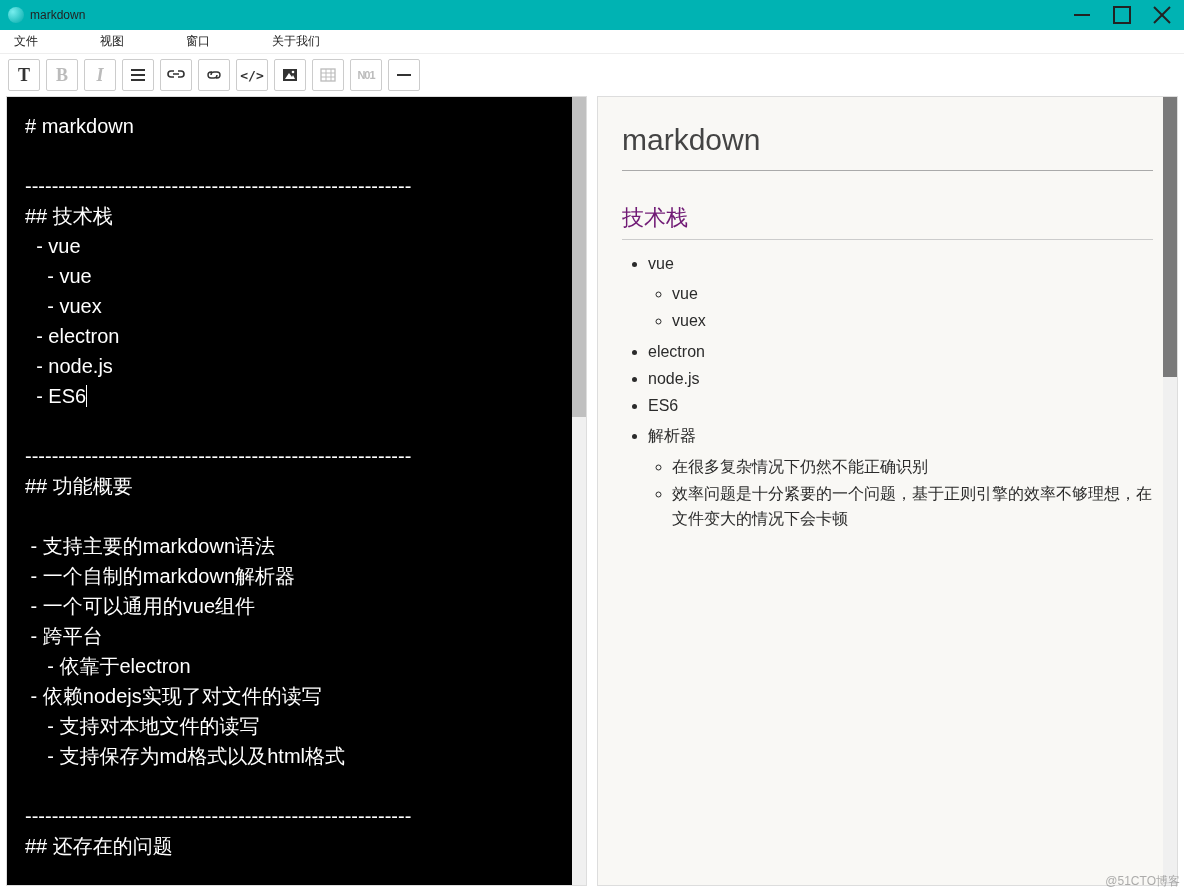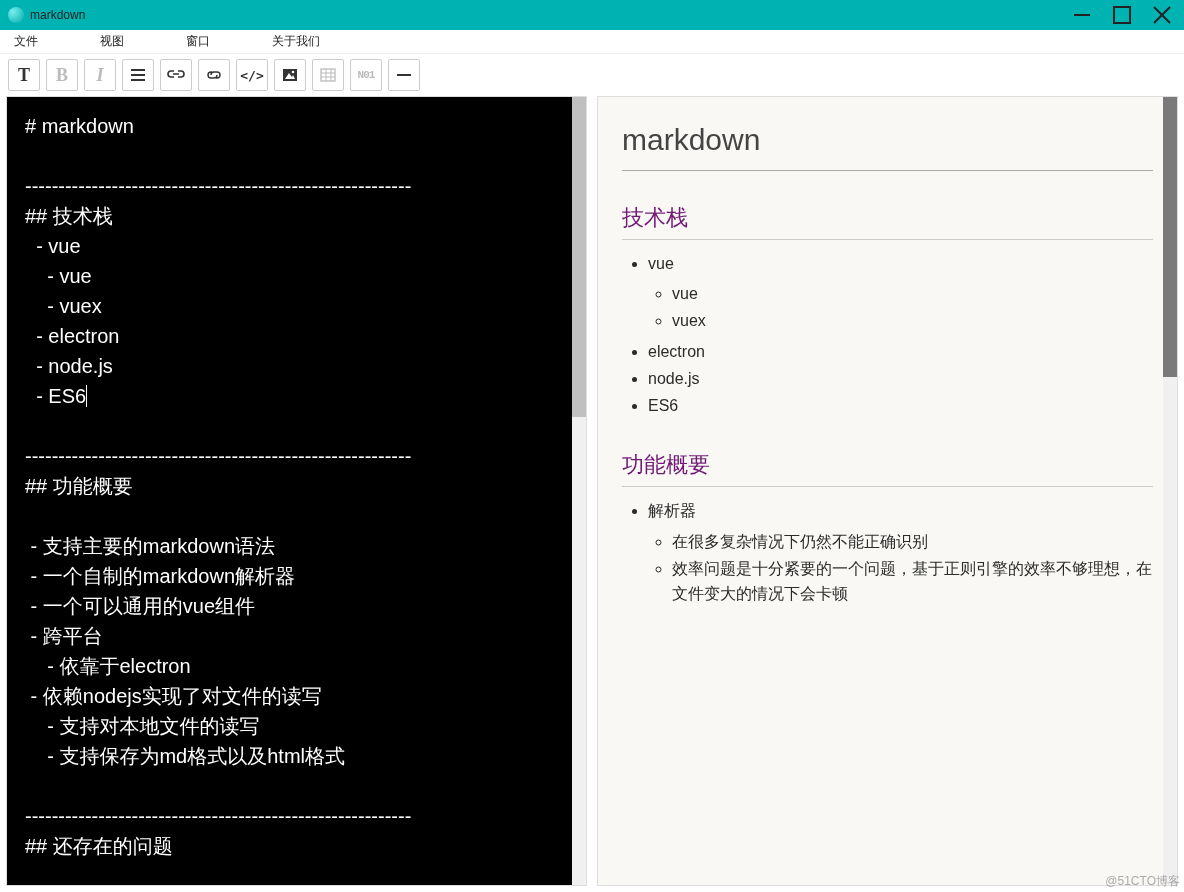--- a/index.html
+++ b/index.html
@@ -142,7 +142,7 @@
       </span>
     </div>
   <div class="tbtn">
-      <span class="icon" style="font-size:11px;color:#bbb;letter-spacing:-1px;font-family:Liberation Mono, monospace">N01</span>
+      <span class="icon" style="font-size:11px;color:#bbb;letter-spacing:-1px;font-family:Liberation Sans, sans-serif">N01</span>
     </div>
   <div class="tbtn">
       <span class="icon">

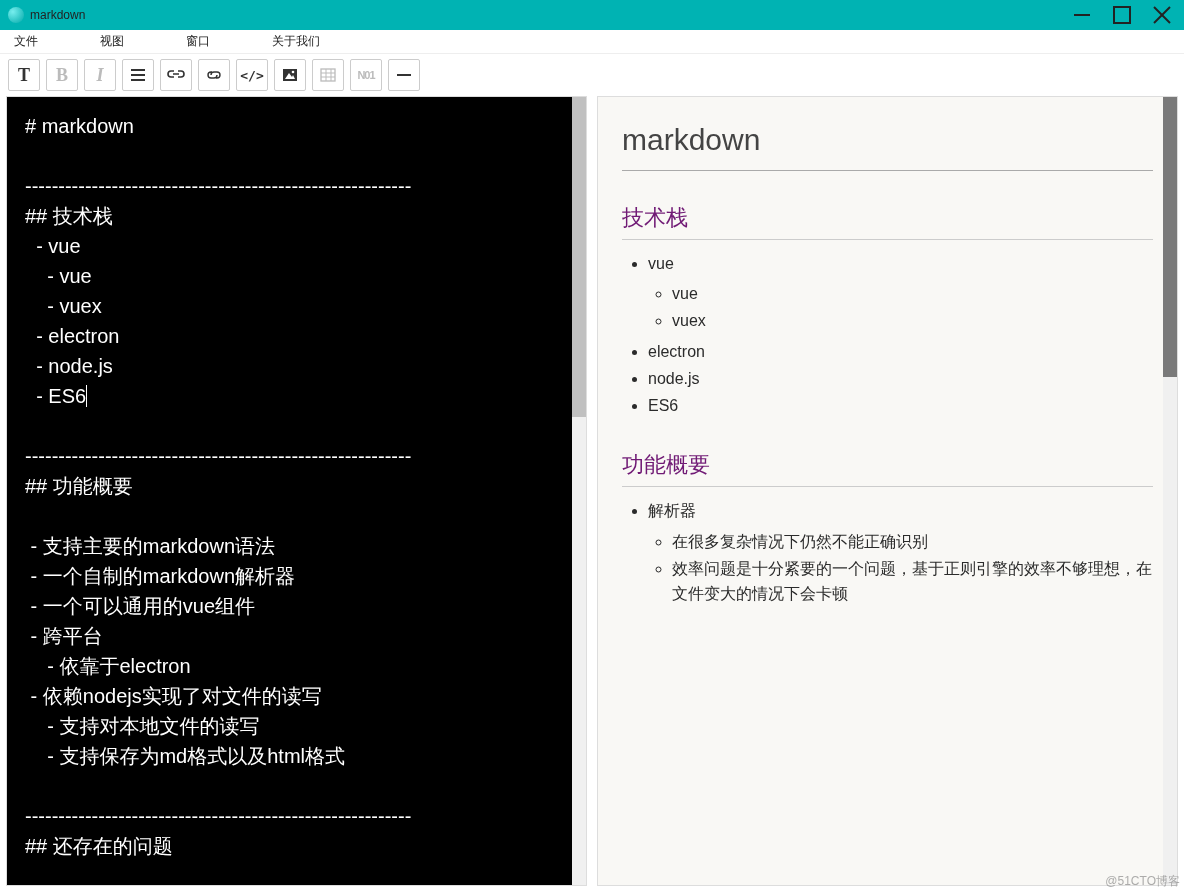--- a/index.html
+++ b/index.html
@@ -176,7 +176,6 @@
             <li>node.js</li>
             <li>ES6</li>
           </ul>
-          <h2>功能概要</h2>
           <ul>
             <li>解析器<ul>
                 <li>在很多复杂情况下仍然不能正确识别</li>

